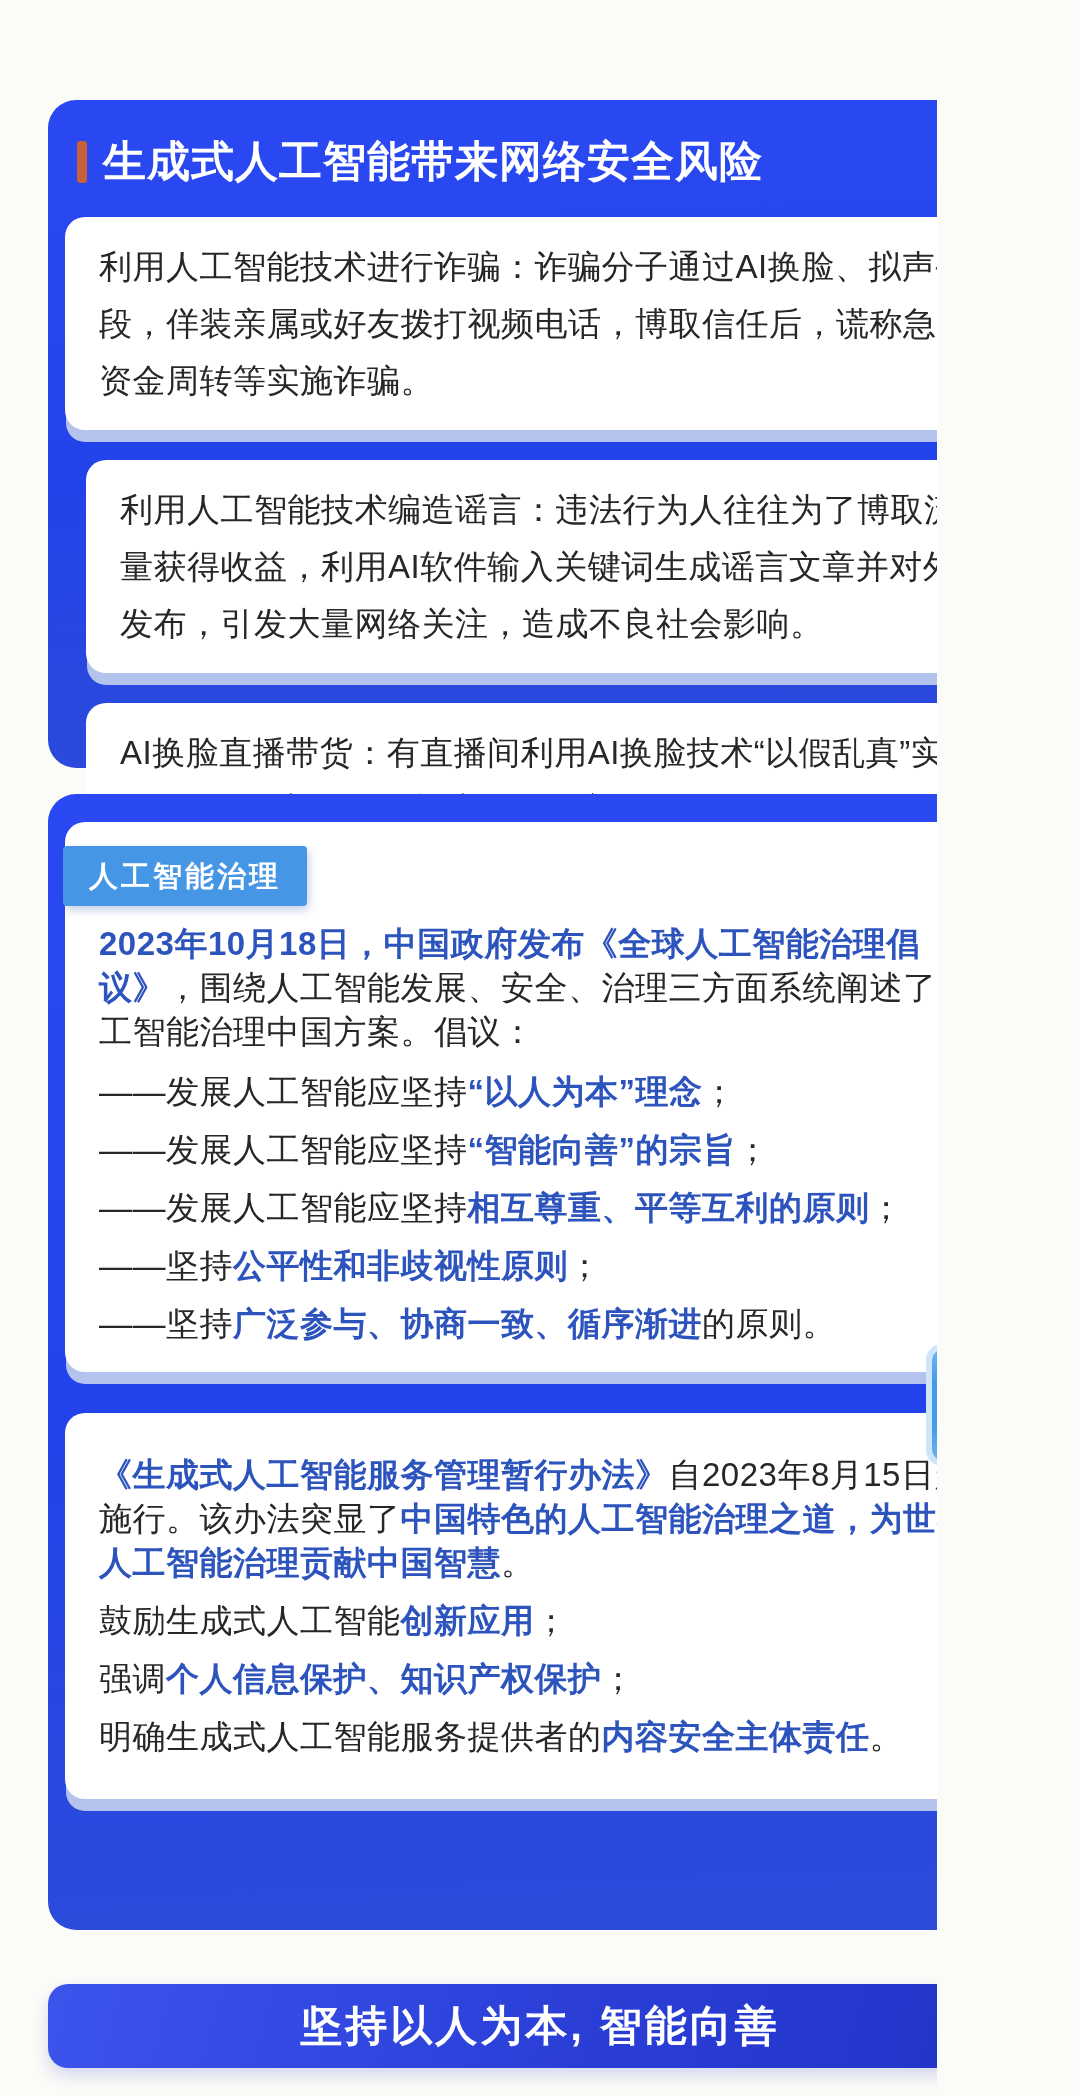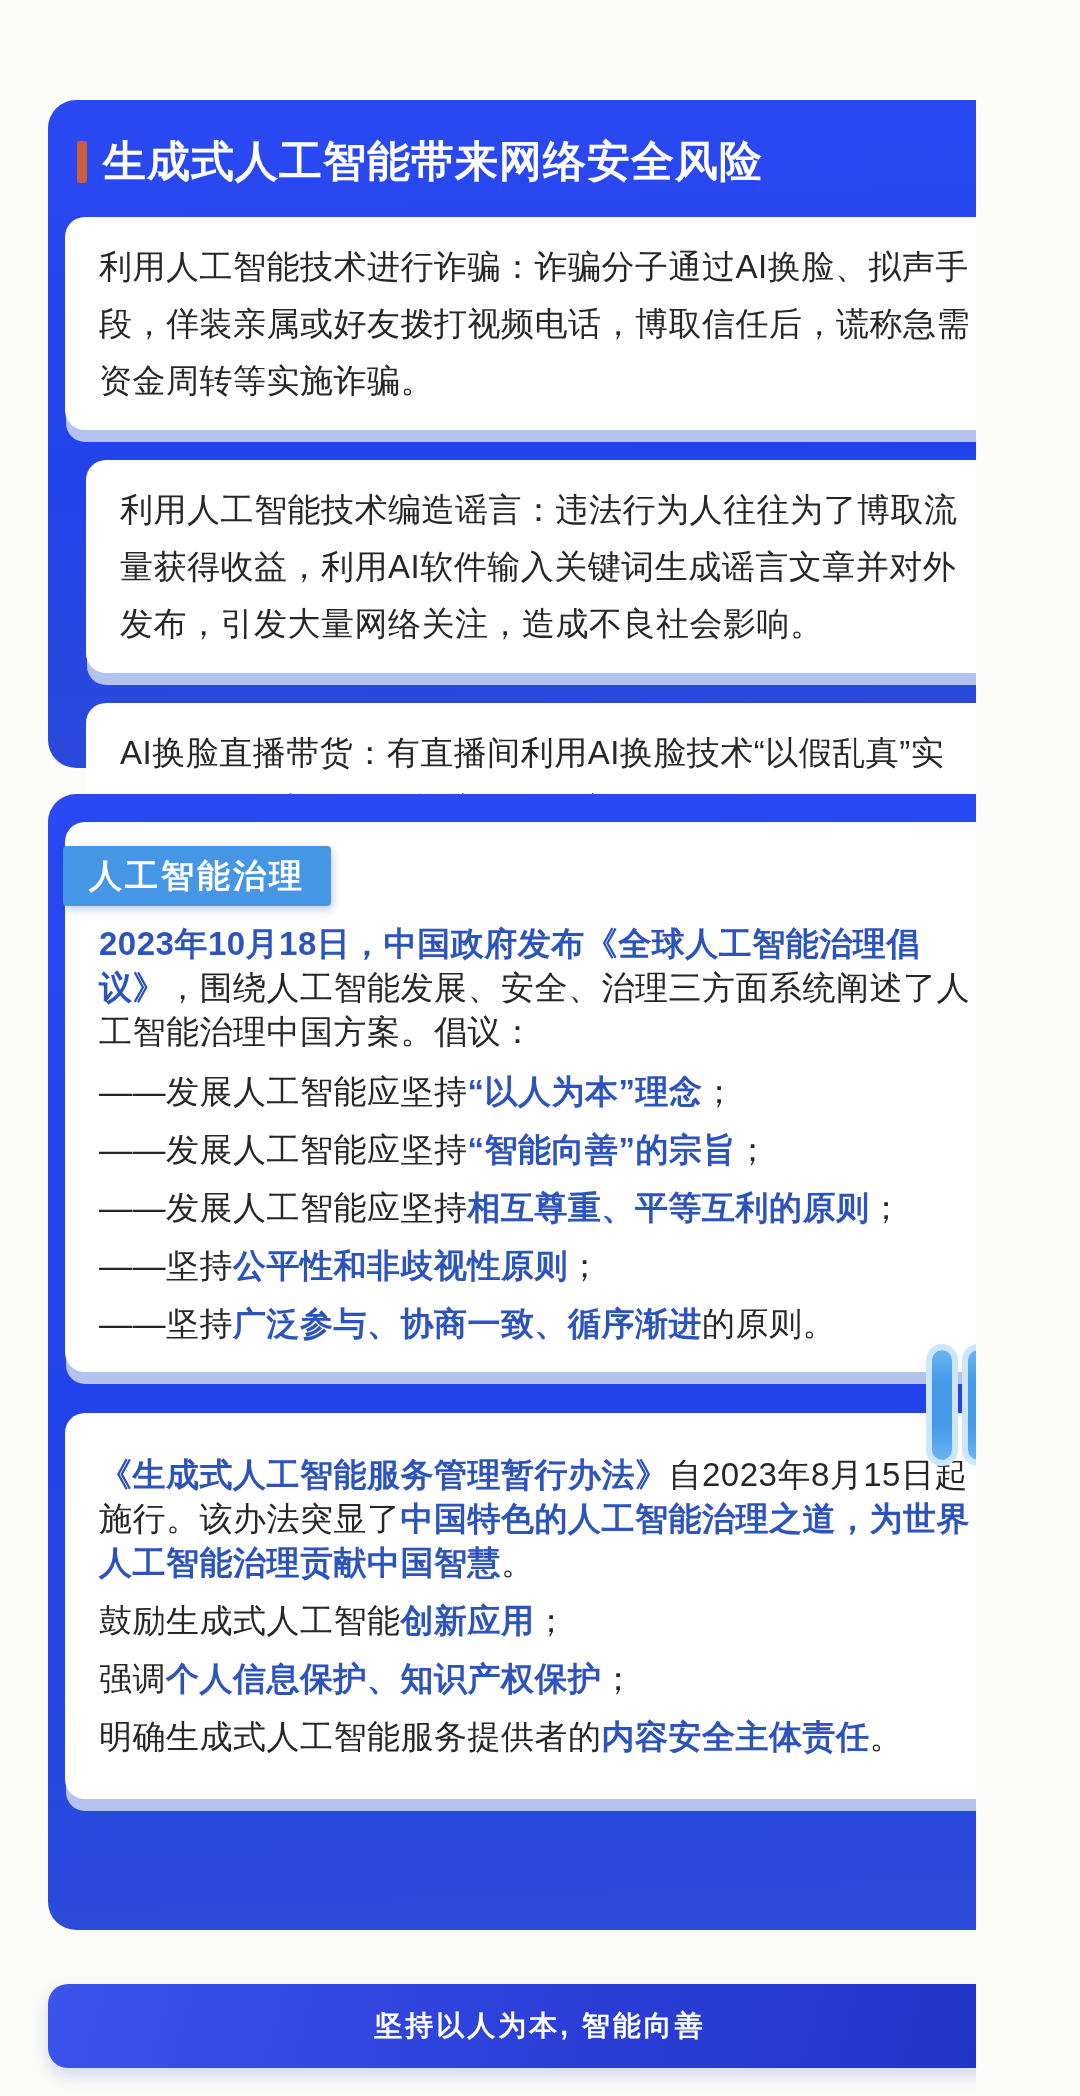--- a/index.html
+++ b/index.html
@@ -9,7 +9,7 @@
     font-family:"Liberation Sans","DejaVu Sans",sans-serif;
     -webkit-font-smoothing:antialiased;
   }
-  .poster{position:relative;width:937px;height:2096px;overflow:hidden;padding-left:39px;}
+  .poster{position:relative;width:937px;height:2096px;overflow:hidden;}
 
   .card{
     position:absolute;left:48px;width:984px;border-radius:28px;

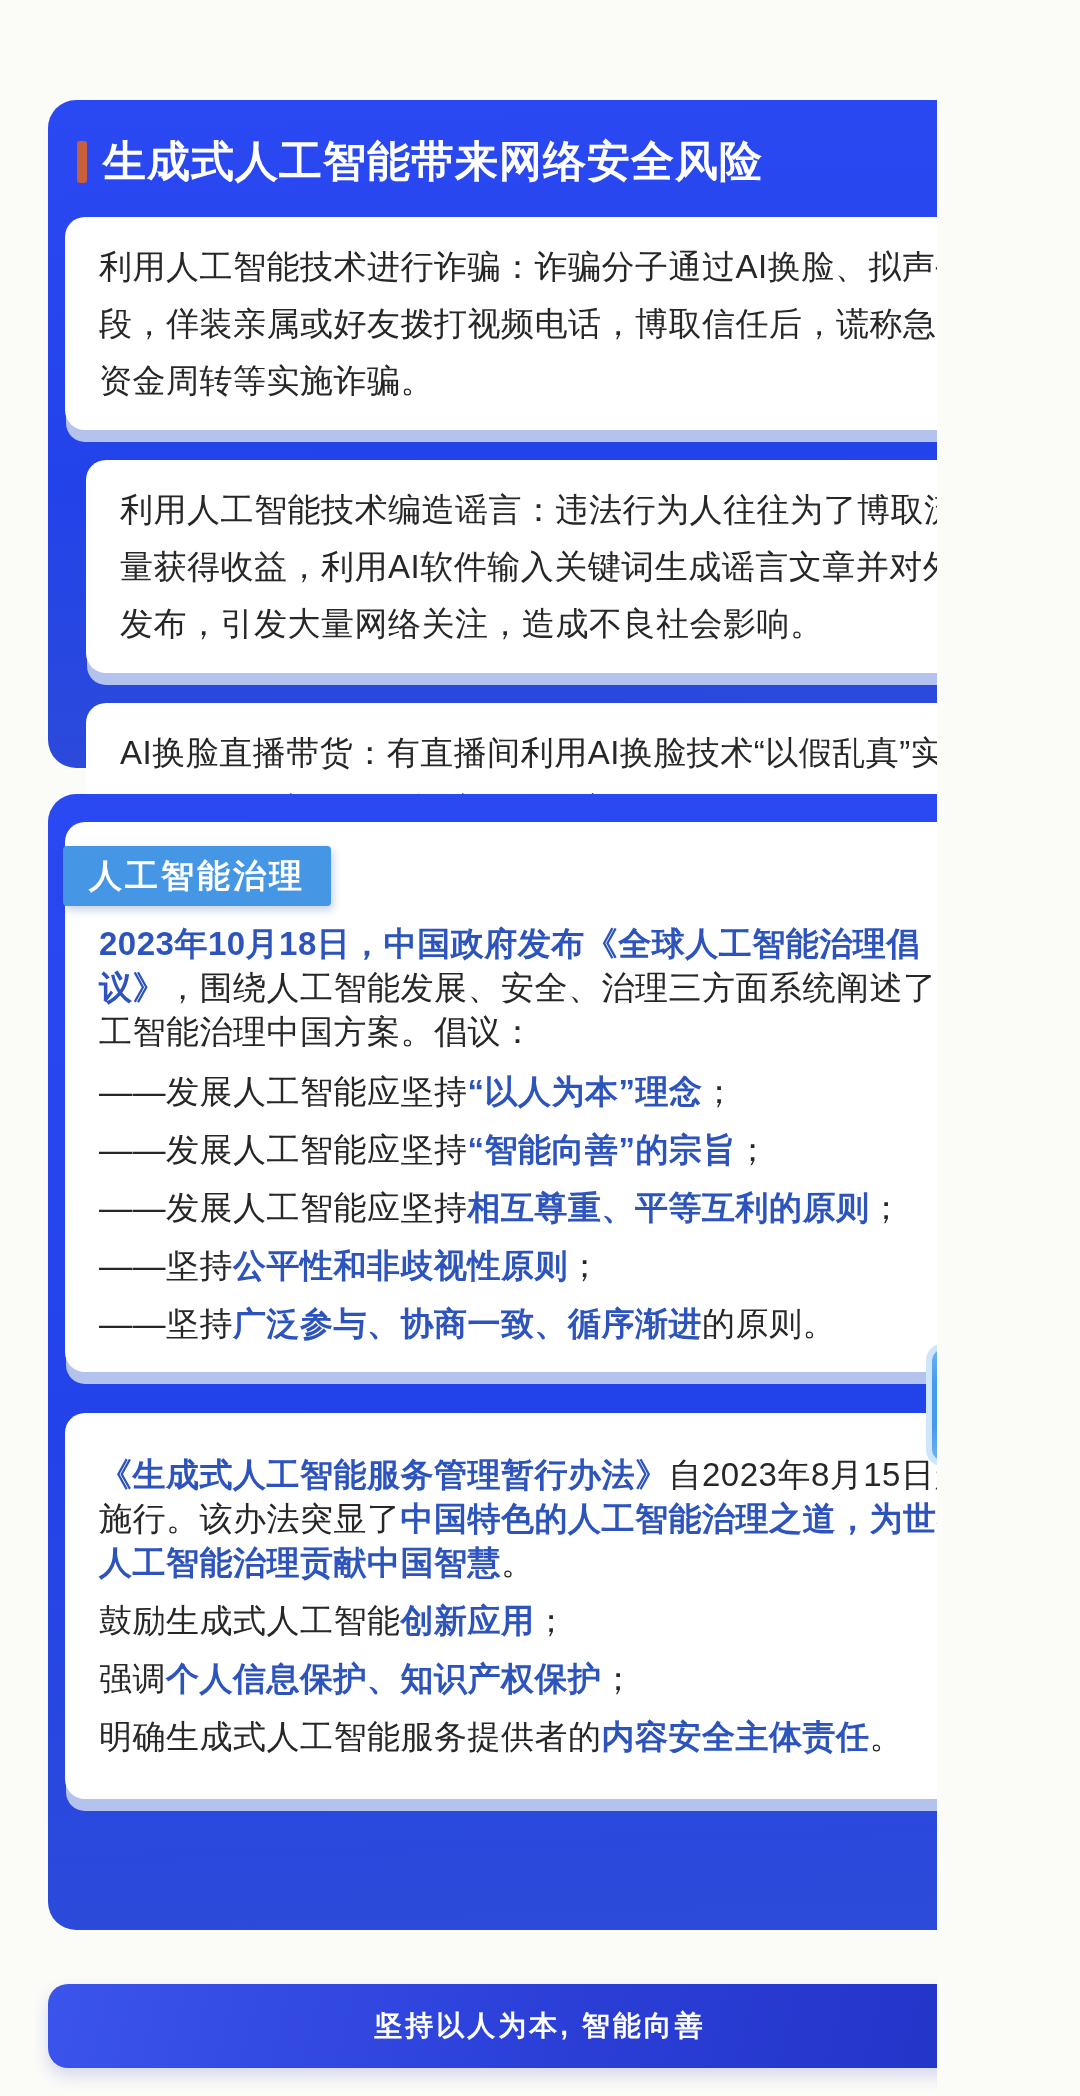--- a/index.html
+++ b/index.html
@@ -38,7 +38,7 @@
   .badge{
     position:absolute;top:24px;left:-2px;
     background:var(--badge-blue,#4596e5);color:#fff;
-    font-size:33px;font-weight:bold;letter-spacing:3px;
+    font-size:29px;font-weight:bold;letter-spacing:3px;
     padding:8px 26px;border-radius:4px;
     box-shadow:2px 4px 8px rgba(25,70,160,0.25);
   }

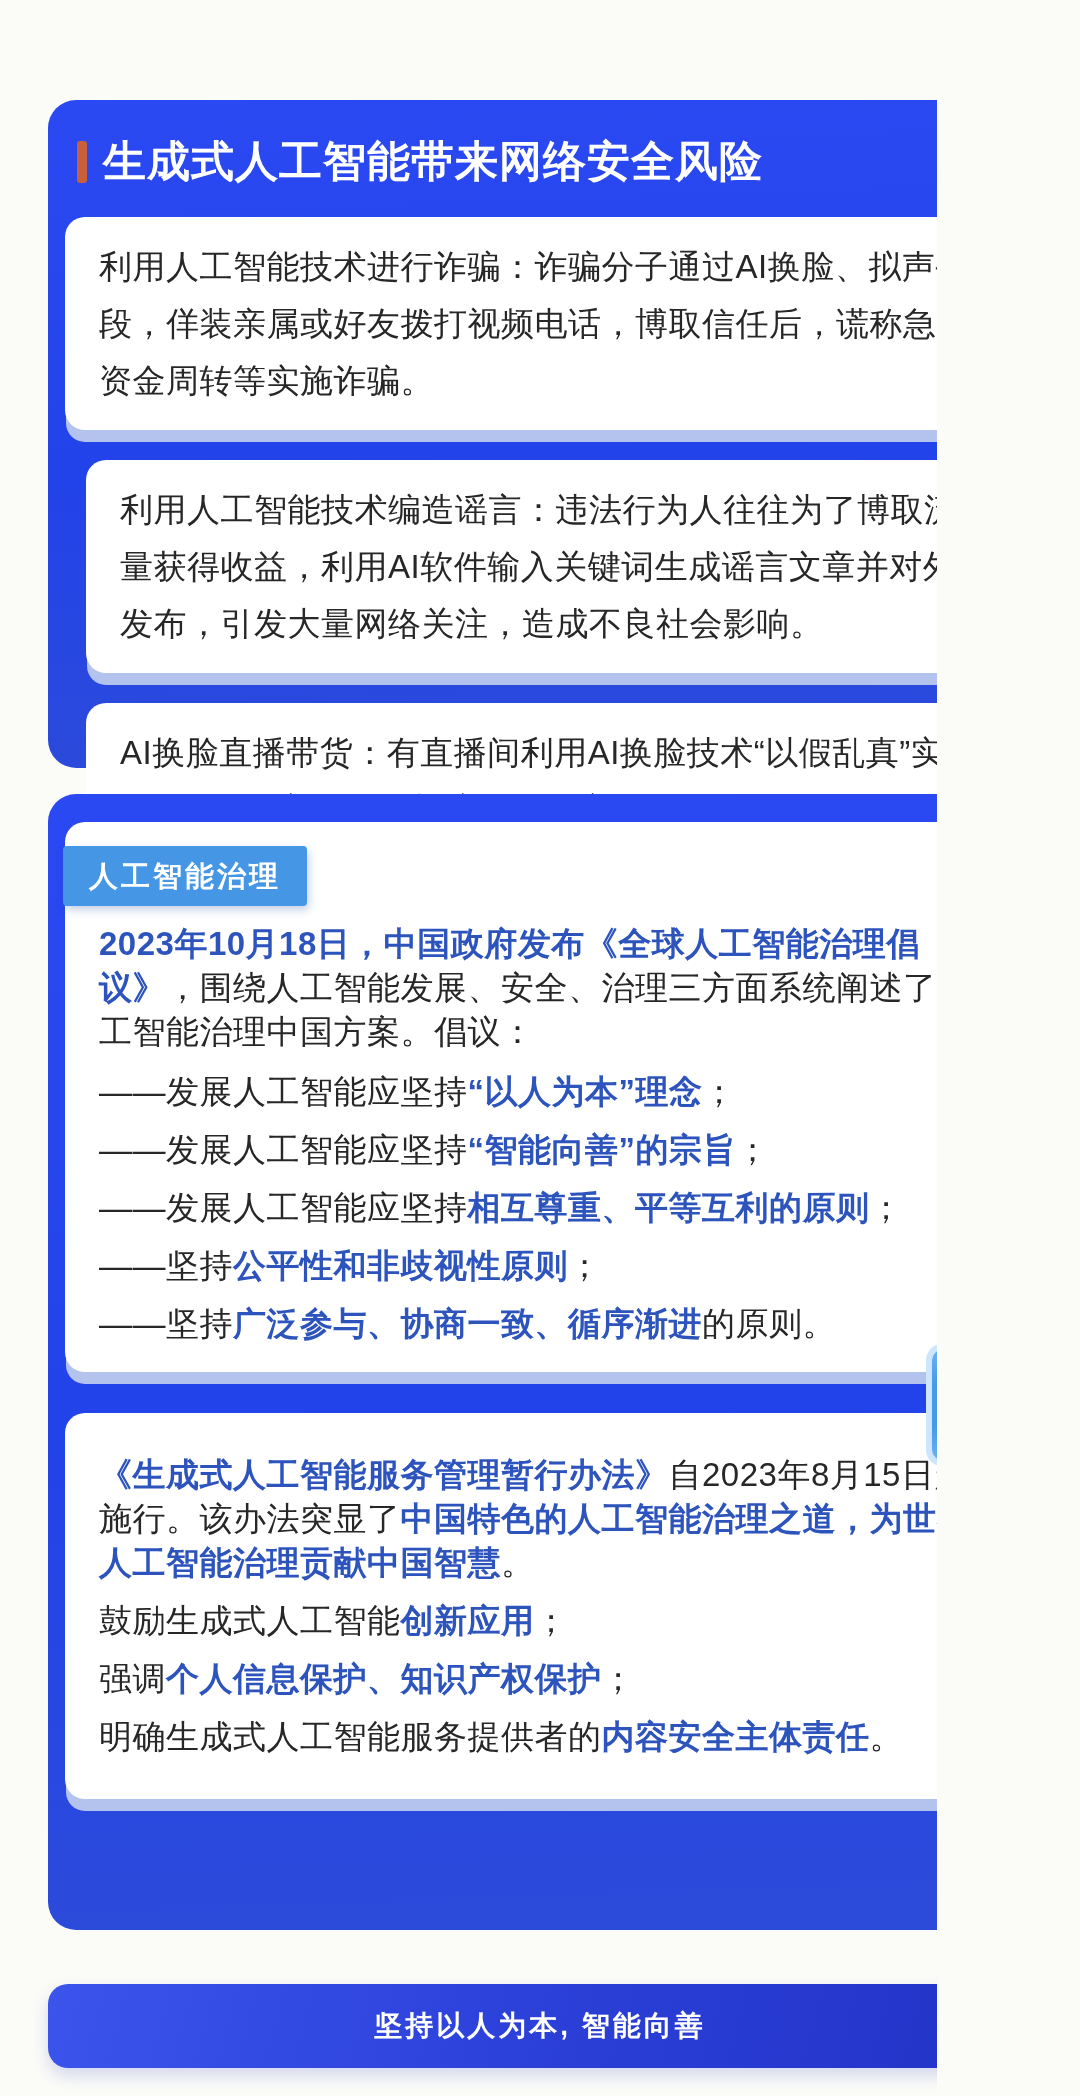--- a/index.html
+++ b/index.html
@@ -67,7 +67,7 @@
     display:flex;align-items:center;justify-content:center;
     box-shadow:0 8px 16px rgba(40,60,190,0.18);
   }
-  .slogan-text{color:#fff;font-size:28px;font-weight:bold;letter-spacing:3px;}
+  .slogan-text{color:#fff;font-size:42px;font-weight:bold;letter-spacing:3px;}
 </style>
 </head>
 <body>

